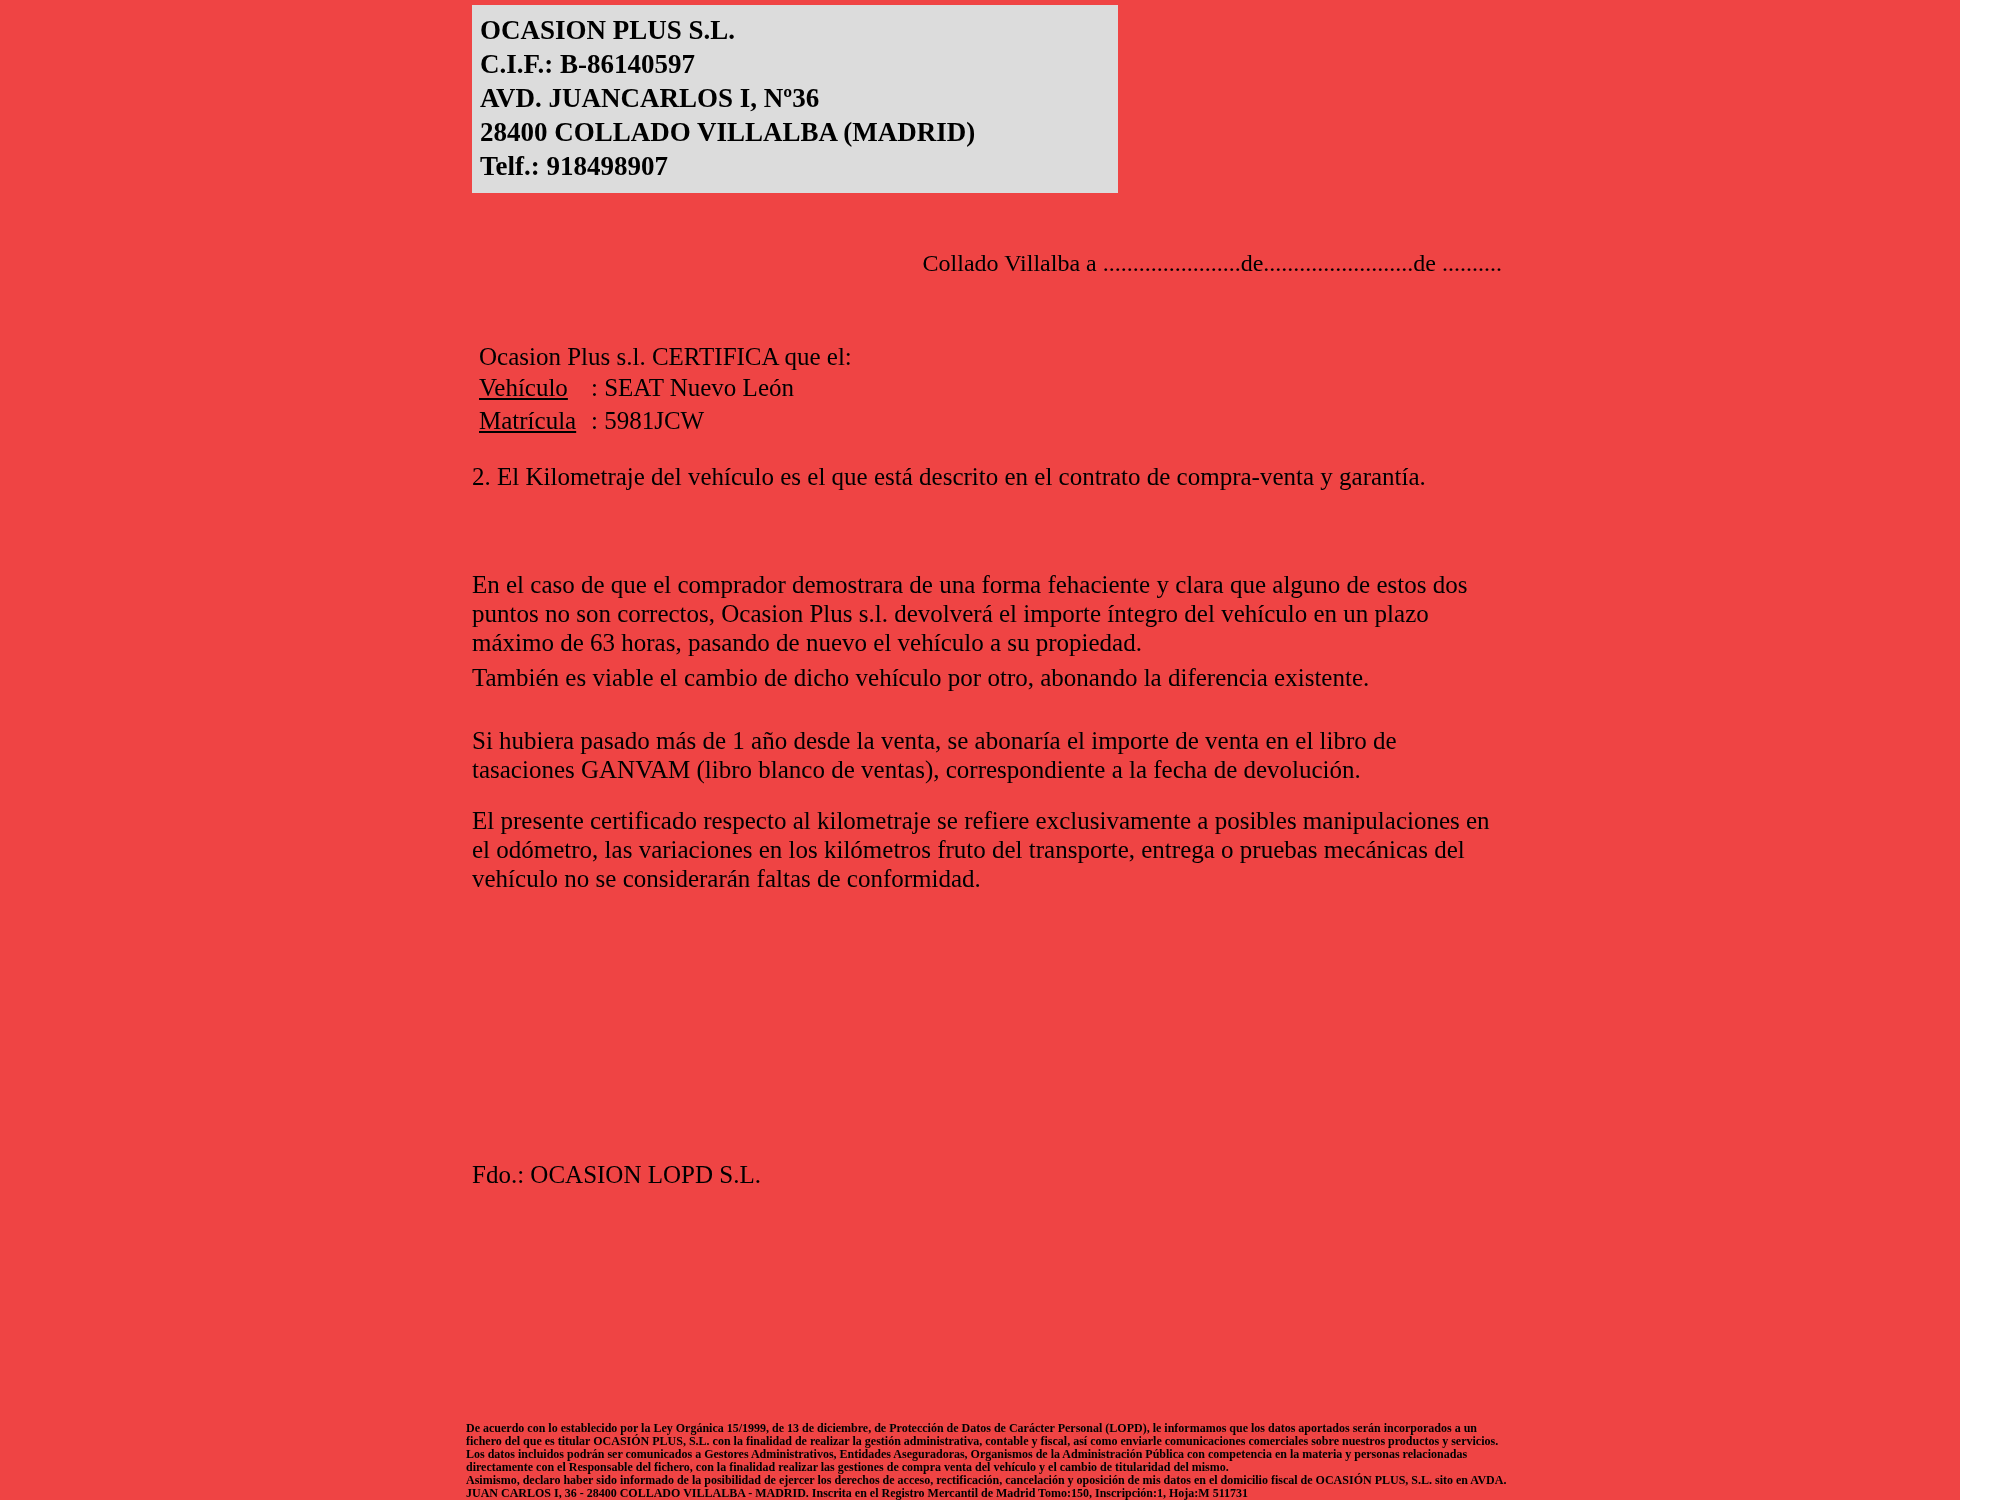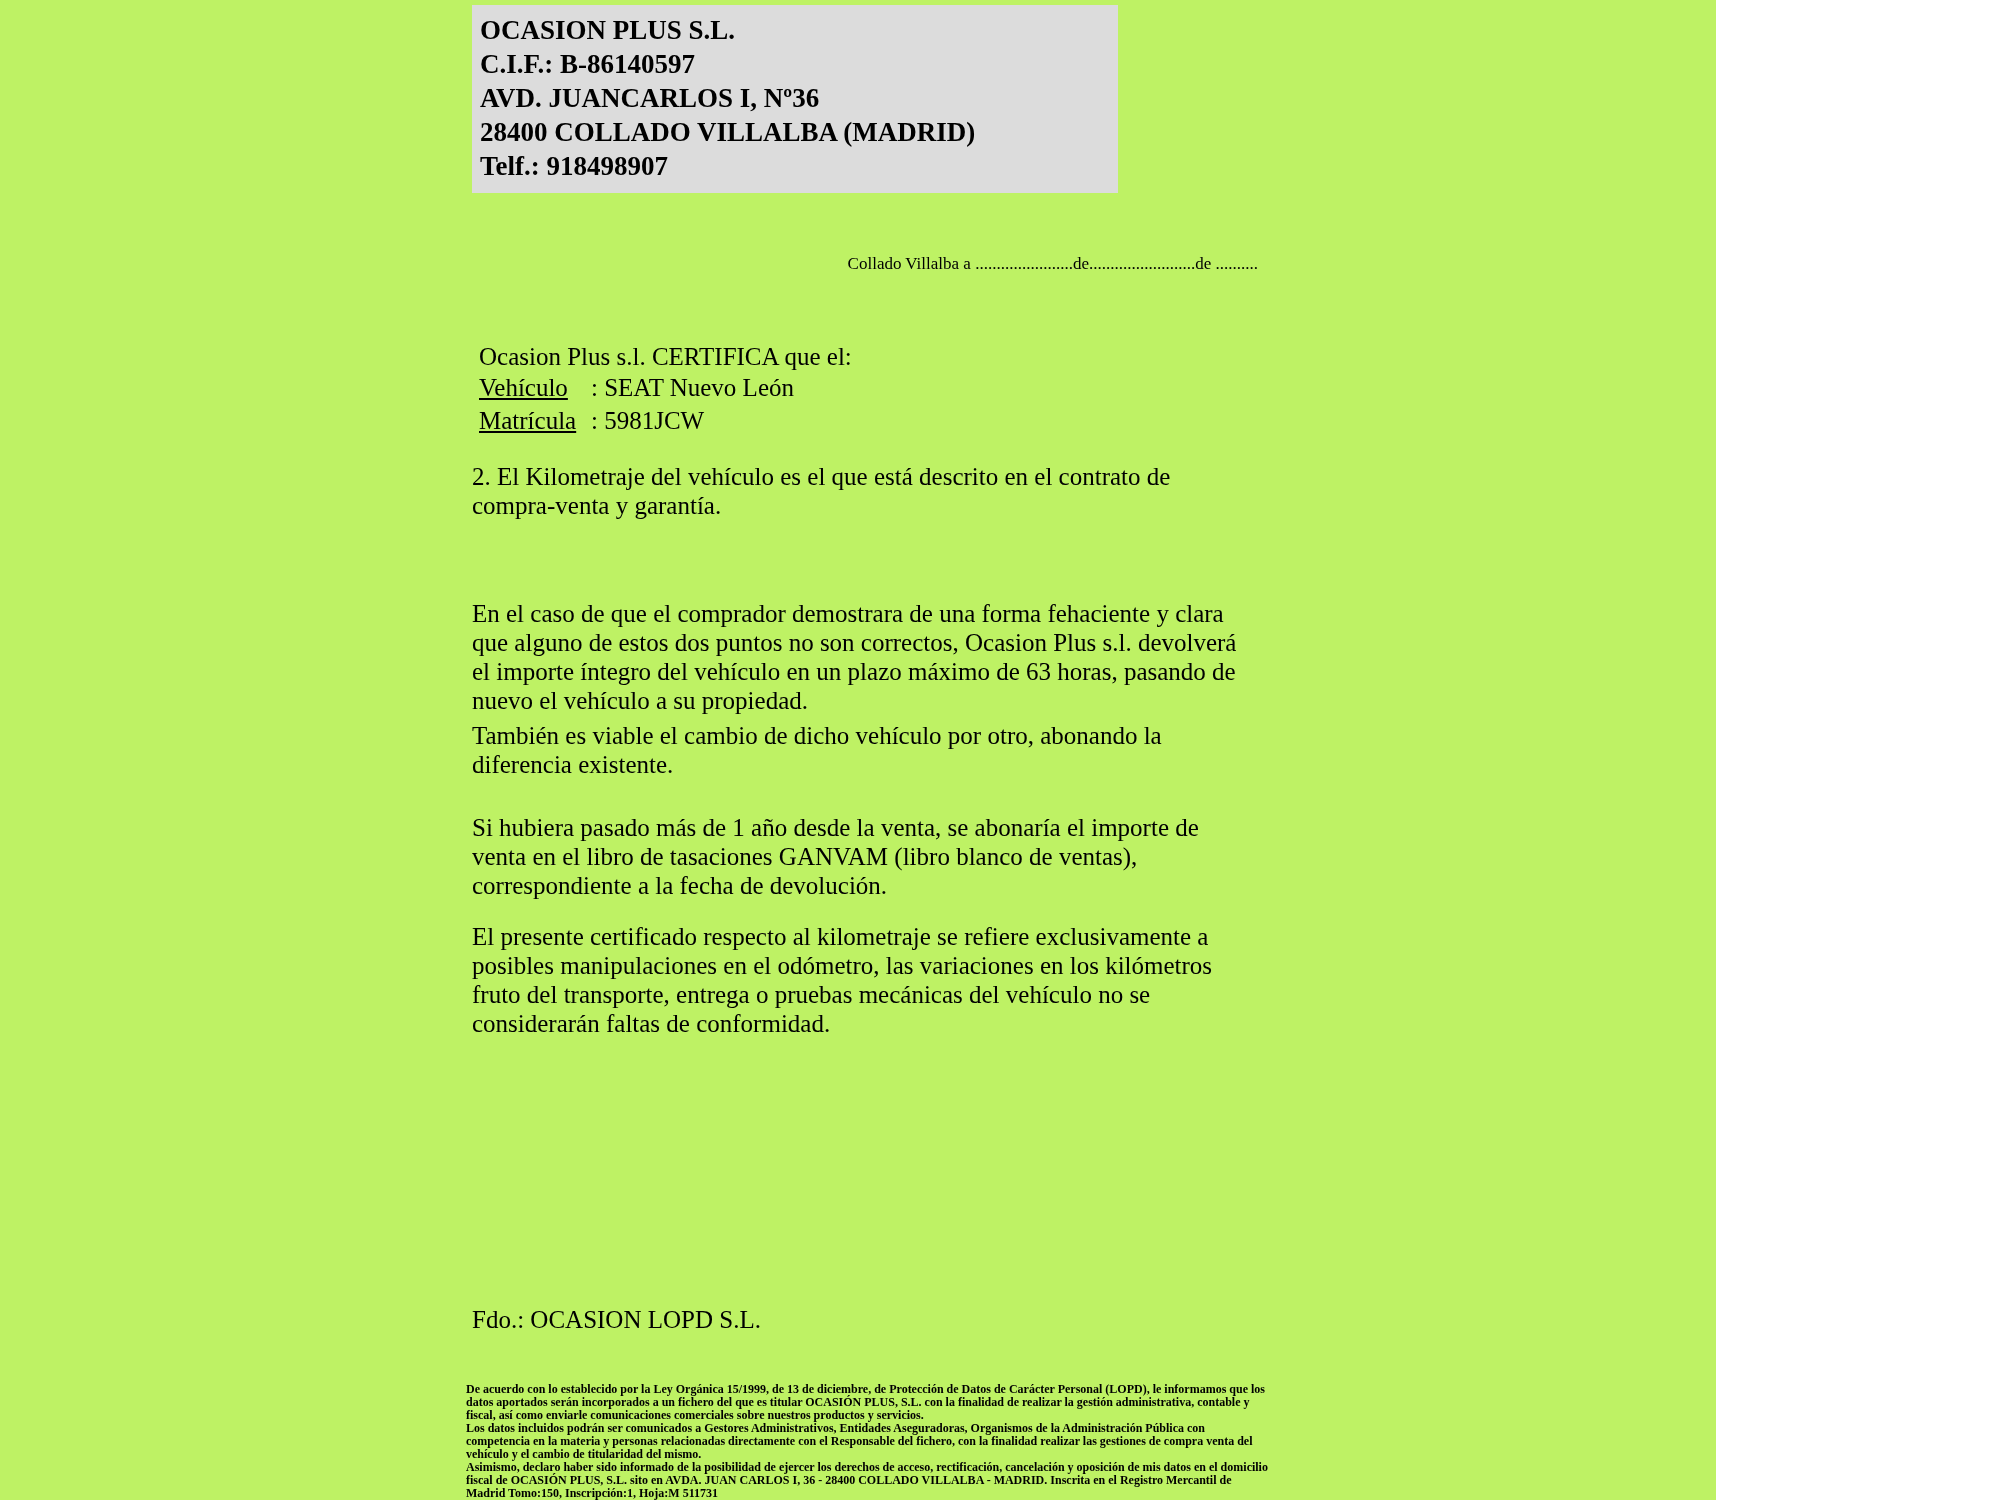--- a/index.html
+++ b/index.html
@@ -10,9 +10,9 @@
   }
   .page {
     position: relative;
-    width: 1716px;
+    width: 1960px;
     height: 1500px;
-    background: #bef264;
+    background: #ef4444;
     overflow: hidden;
     padding-left: 472px;
     padding-right: 458px;

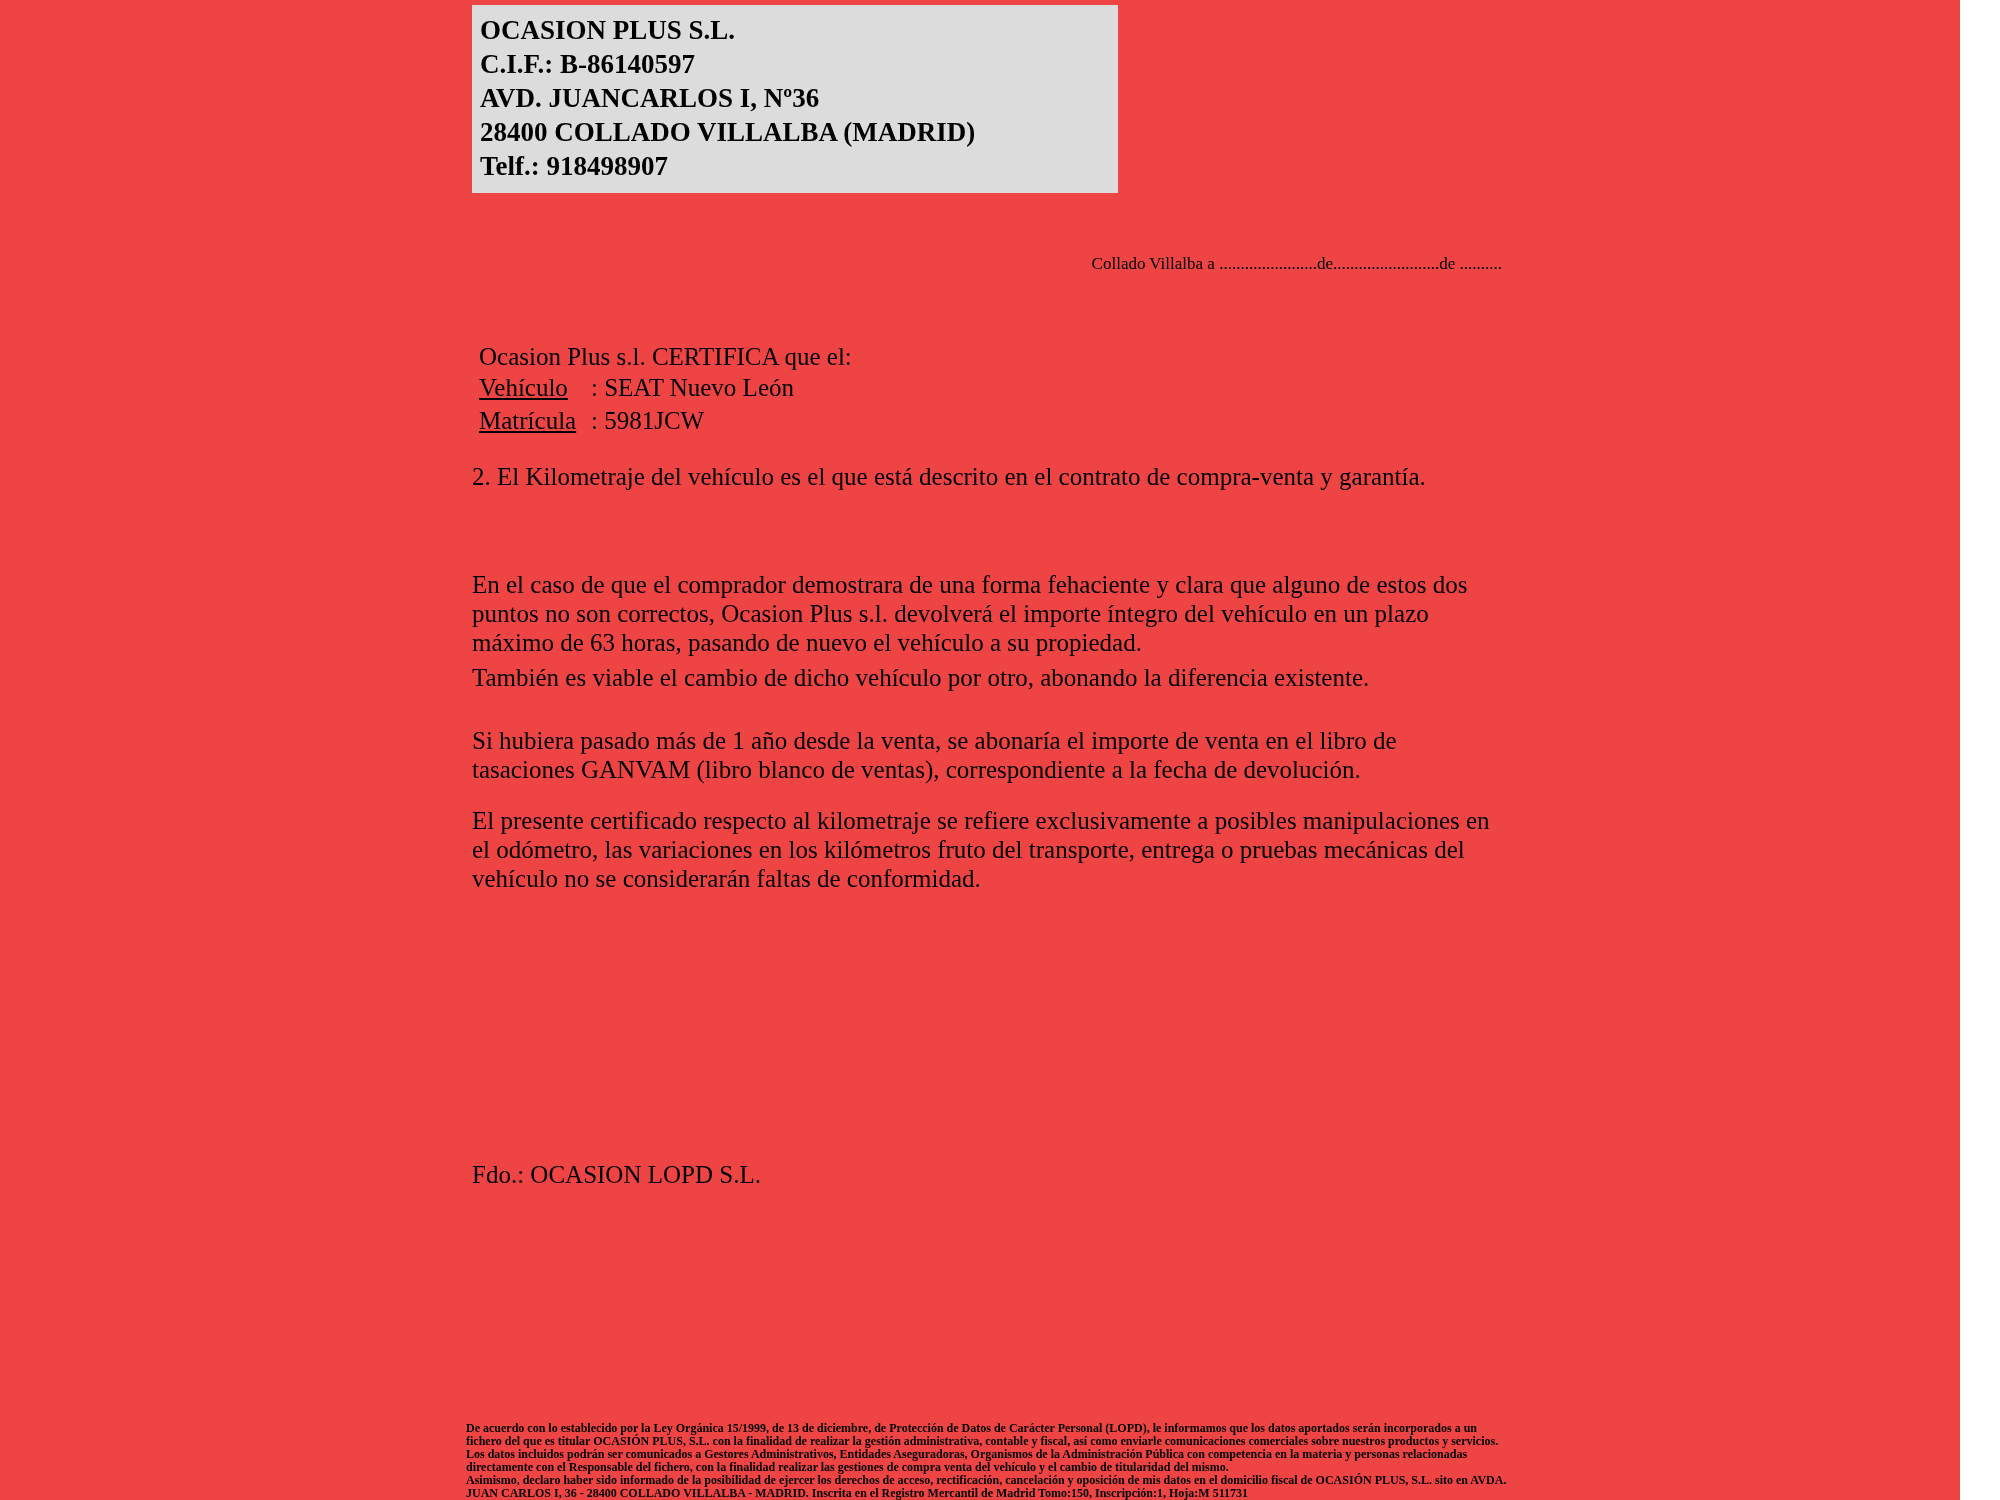--- a/index.html
+++ b/index.html
@@ -31,7 +31,7 @@
   .date-line {
     margin-top: 56px;
     text-align: right;
-    font-size: 17px;
+    font-size: 24px;
   }
   .certify-intro {
     margin-top: 64px;

